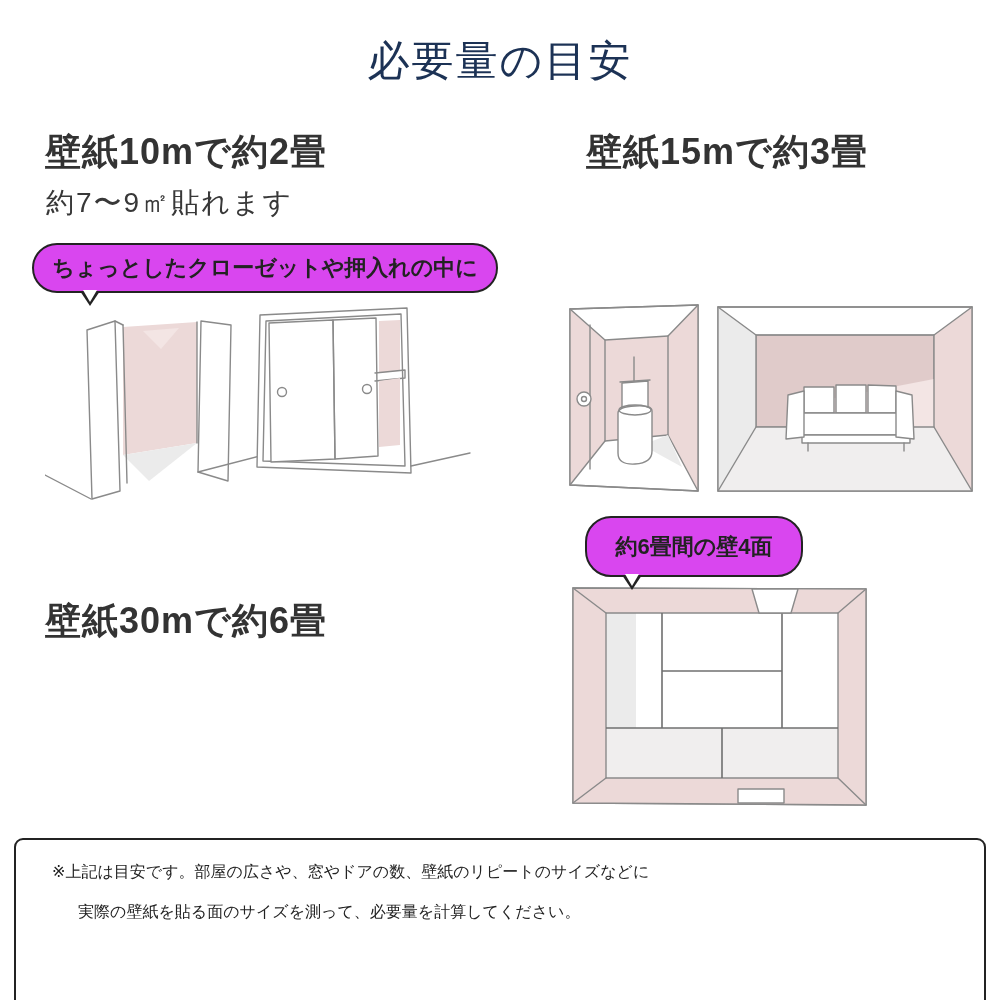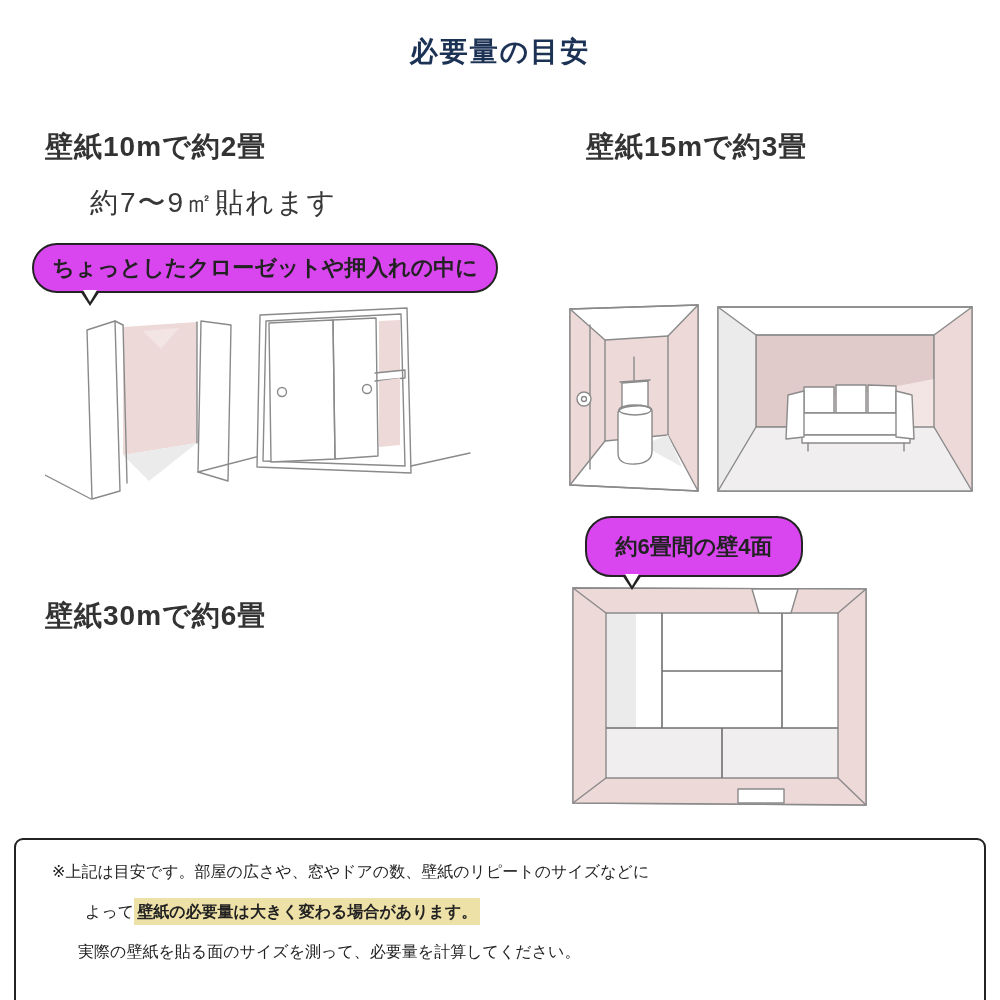--- a/index.html
+++ b/index.html
@@ -21,7 +21,7 @@
   .canvas{position:relative;width:1000px;height:1000px;overflow:hidden;background:#fff;}
 
   .title{position:absolute;left:0;top:33px;width:1000px;text-align:center;
-    font-size:28px;font-weight:700;color:var(--title-navy);letter-spacing:2px;}
+    font-size:42px;font-weight:400;color:var(--title-navy);letter-spacing:2px;}
 
   .sec-heading{position:absolute;font-size:28px;font-weight:900;
     color:var(--heading-dark);letter-spacing:1px;white-space:nowrap;}

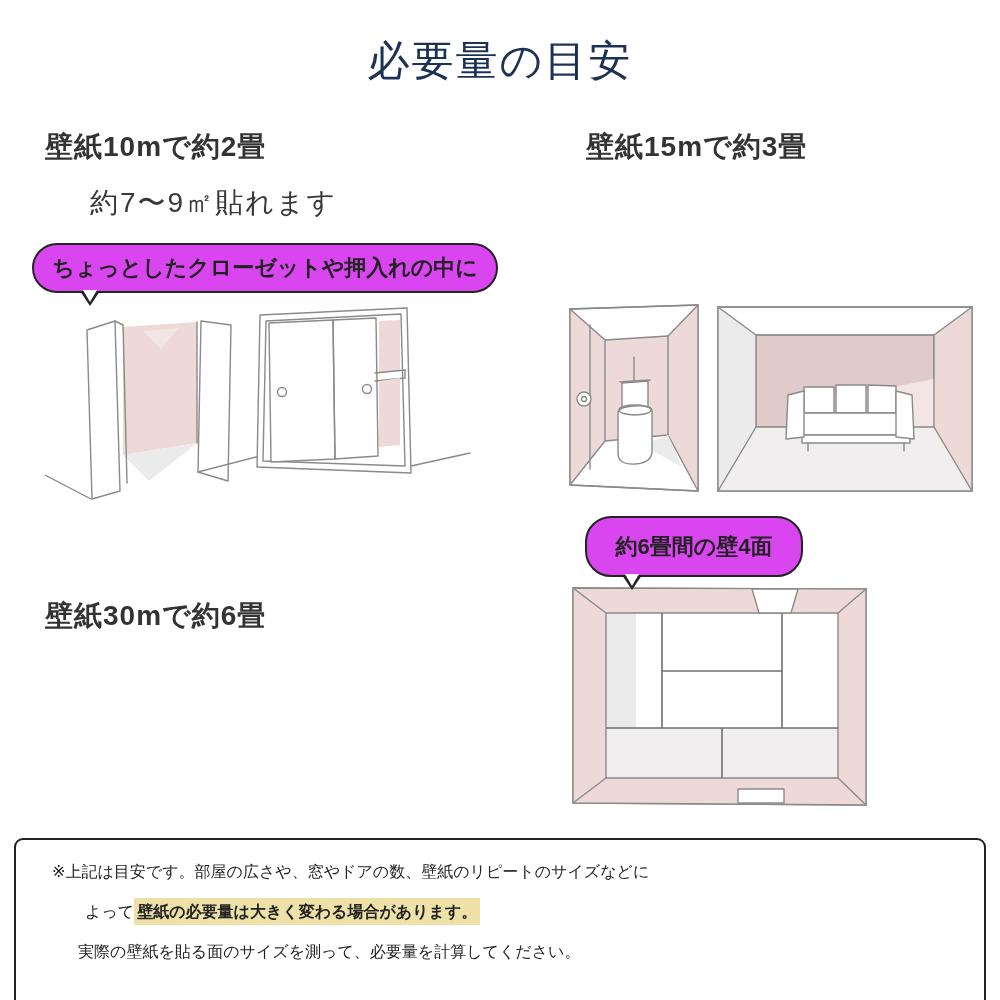--- a/index.html
+++ b/index.html
@@ -23,7 +23,7 @@
   .title{position:absolute;left:0;top:33px;width:1000px;text-align:center;
     font-size:42px;font-weight:400;color:var(--title-navy);letter-spacing:2px;}
 
-  .sec-heading{position:absolute;font-size:28px;font-weight:900;
+  .sec-heading{position:absolute;font-size:36px;font-weight:900;
     color:var(--heading-dark);letter-spacing:1px;white-space:nowrap;}
   .sec-sub{position:absolute;font-size:28px;font-weight:500;color:#383838;
     letter-spacing:2px;white-space:nowrap;margin-left:44px;}

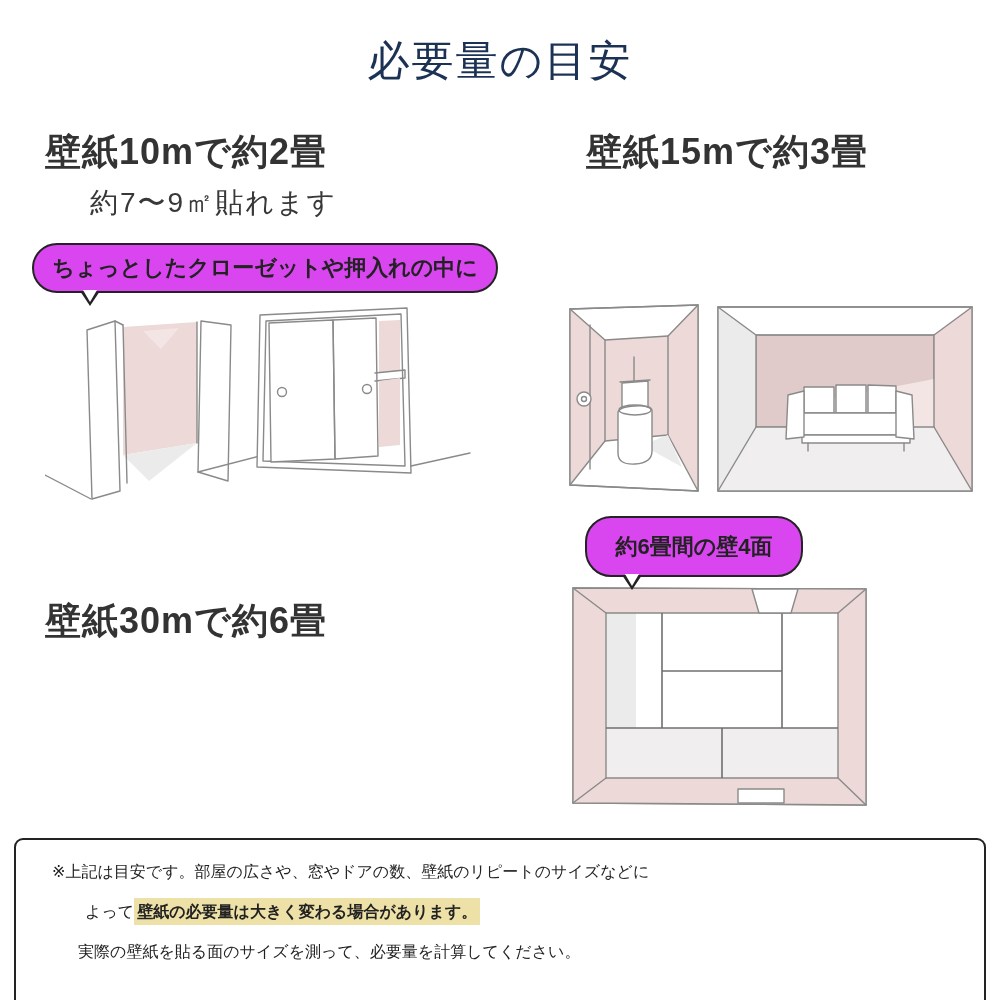--- a/index.html
+++ b/index.html
@@ -26,7 +26,7 @@
   .sec-heading{position:absolute;font-size:36px;font-weight:900;
     color:var(--heading-dark);letter-spacing:1px;white-space:nowrap;}
   .sec-sub{position:absolute;font-size:28px;font-weight:500;color:#383838;
-    letter-spacing:2px;white-space:nowrap;margin-left:44px;}
+    letter-spacing:2px;white-space:nowrap;}
 
   .bubble{position:absolute;height:50px;background:#d946ef;
     border:2px solid var(--border-dark);border-radius:26px;

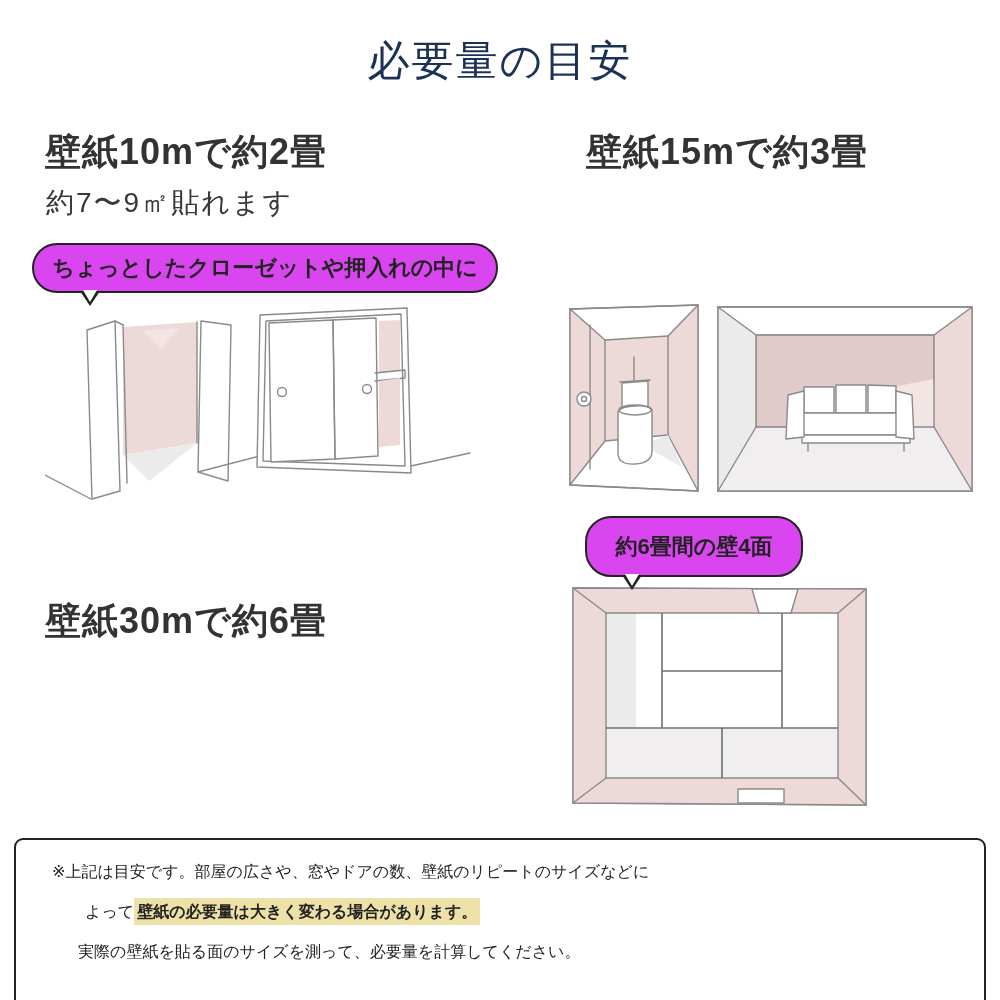--- a/index.html
+++ b/index.html
@@ -176,7 +176,6 @@
 
   <div class="note-box">
     <div class="note-line1">※上記は目安です。部屋の広さや、窓やドアの数、壁紙のリピートのサイズなどに</div>
-    <div class="note-line2"><span>よって</span><span class="hl">壁紙の必要量は大きく変わる場合があります。</span></div>
     <div class="note-line3">実際の壁紙を貼る面のサイズを測って、必要量を計算してください。</div>
   </div>
 

